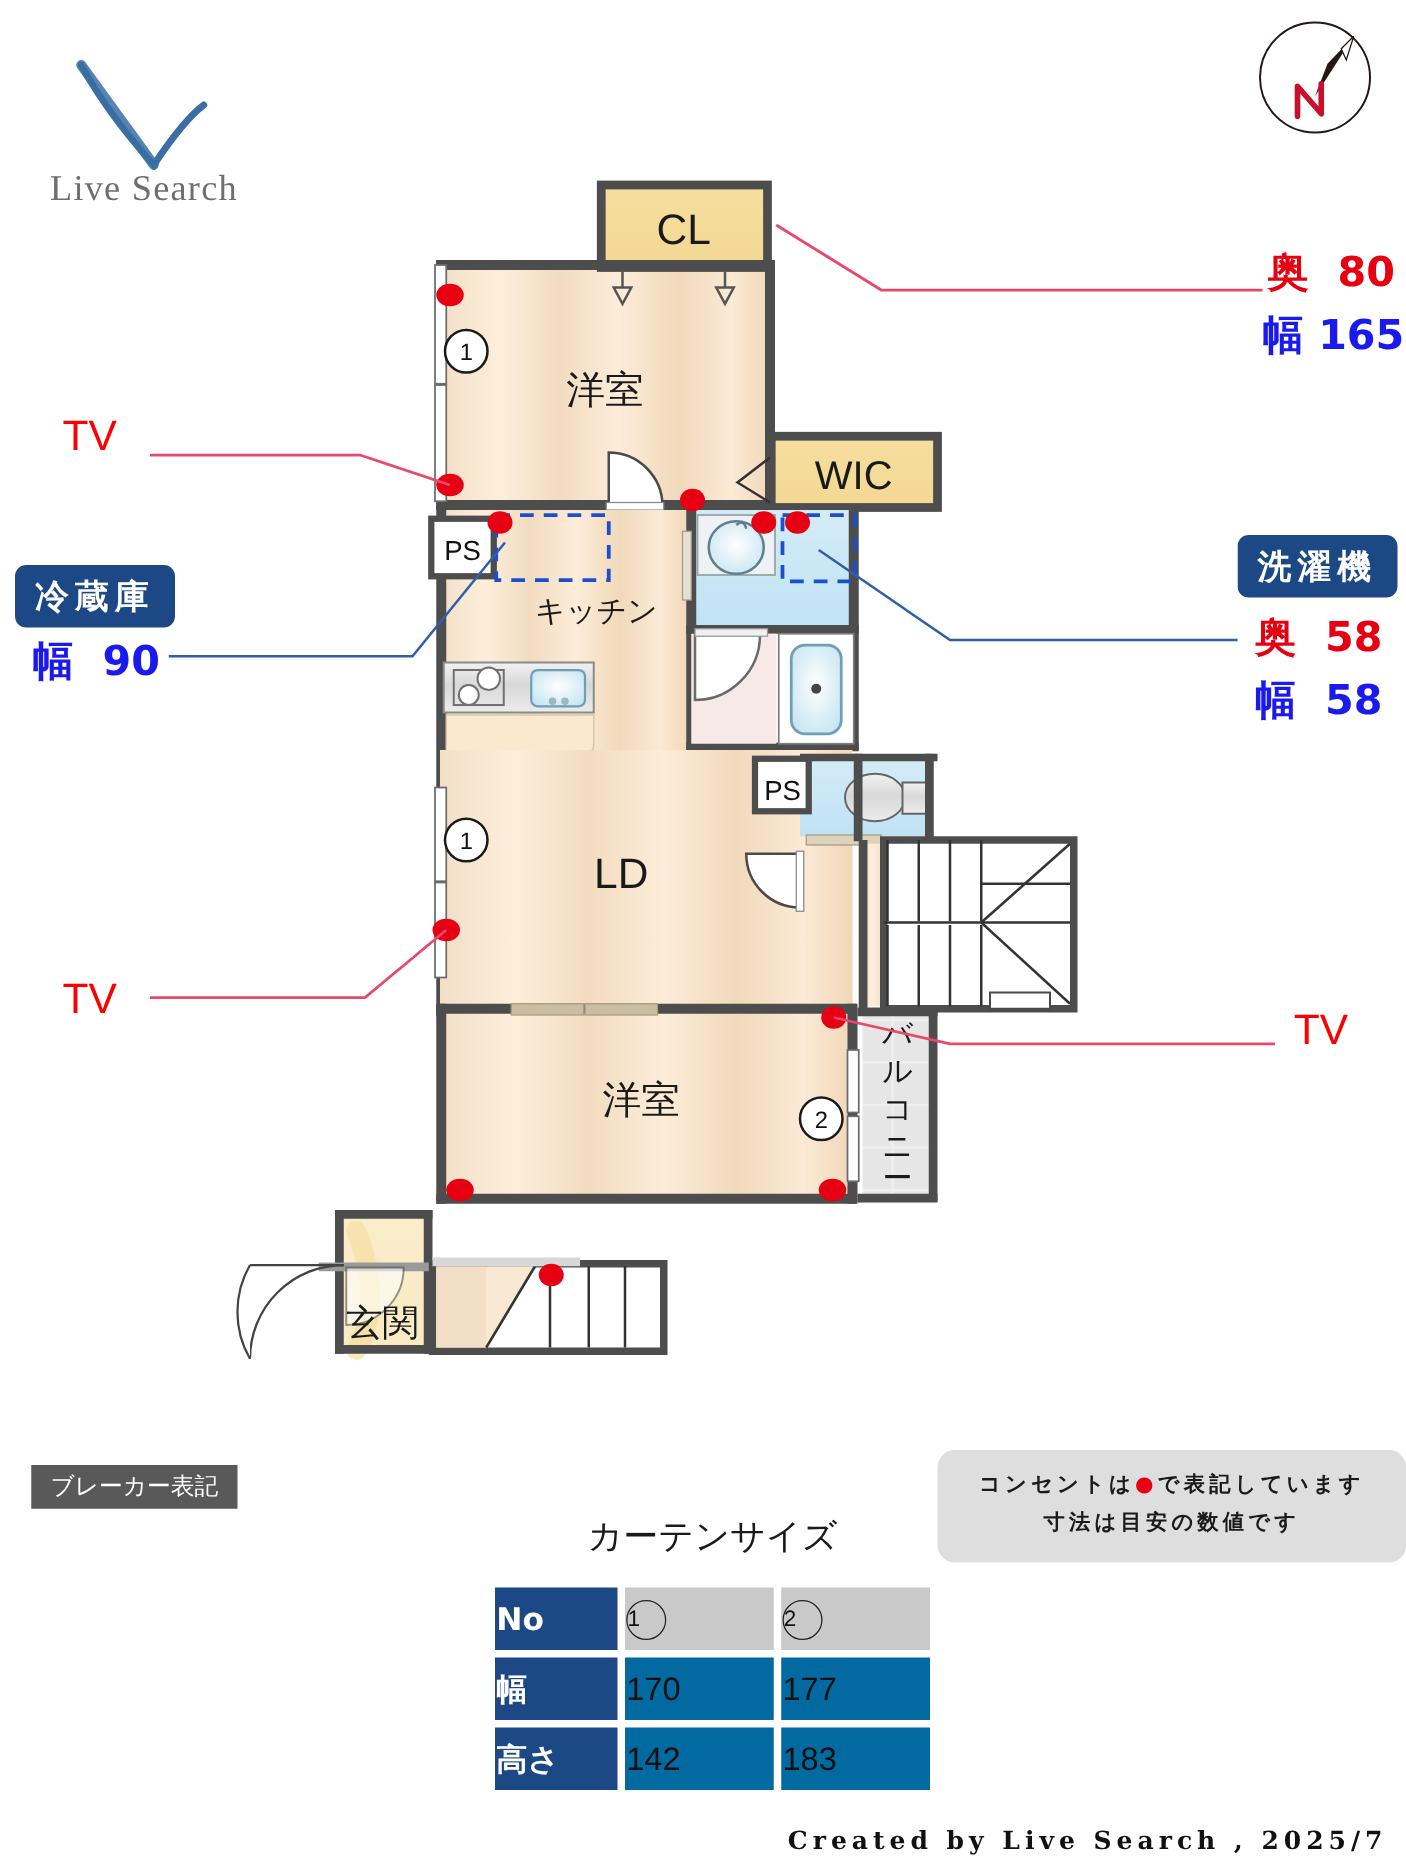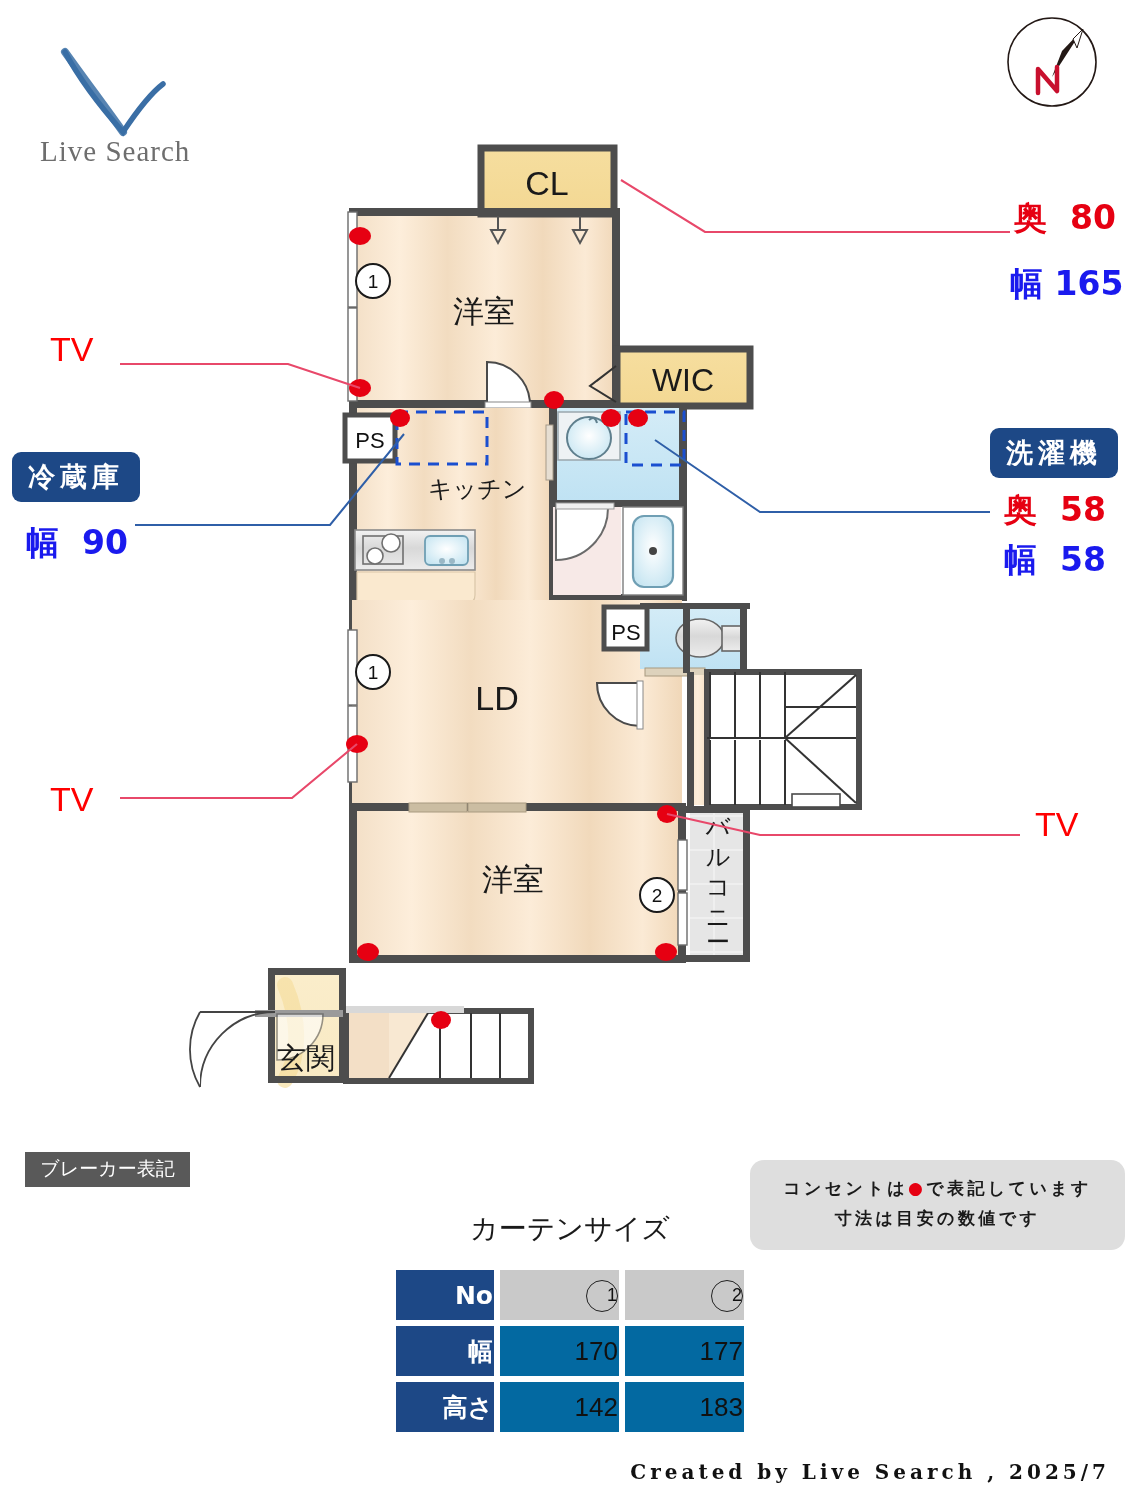--- a/index.html
+++ b/index.html
@@ -321,7 +321,7 @@
 
 <div class="abs" style="left:1010px;top:196px;width:110px;text-align:center;">
   <div class="dimrow"><span class="red">奥</span><span class="red">&nbsp;&nbsp;</span><span class="red">80</span></div>
-  <div class="dimrow" style="margin-top:21px;"><span class="blue">幅</span><span class="blue">&nbsp;</span><span class="blue">165</span></div>
+  <div class="dimrow" style="margin-top:5px;"><span class="blue">幅</span><span class="blue">&nbsp;</span><span class="blue">165</span></div>
 </div>
 
 <div class="abs" style="left:12px;top:452px;width:190px;">

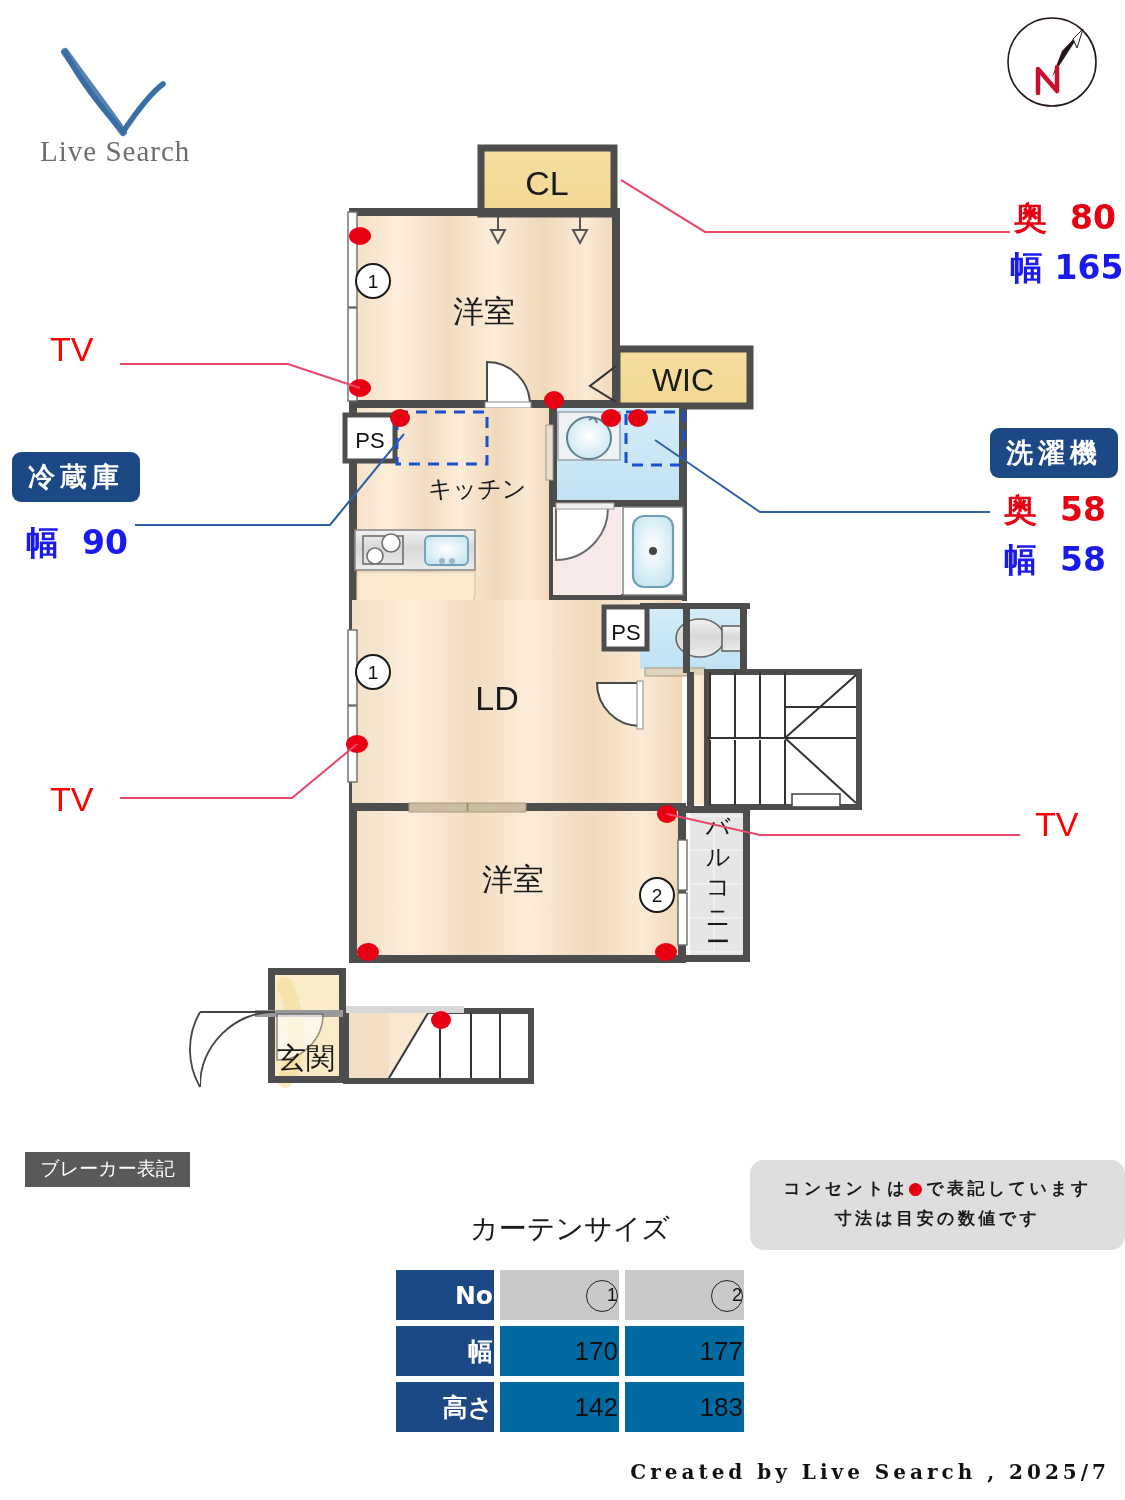--- a/index.html
+++ b/index.html
@@ -326,7 +326,7 @@
 
 <div class="abs" style="left:12px;top:452px;width:190px;">
   <div class="badge">冷蔵庫</div>
-  <div class="dimrow" style="margin-top:19px;margin-left:14px;"><span class="blue">幅</span><span class="blue">&nbsp;&nbsp;</span><span class="blue">90</span></div>
+  <div class="dimrow" style="margin-top:5px;margin-left:14px;"><span class="blue">幅</span><span class="blue">&nbsp;&nbsp;</span><span class="blue">90</span></div>
 </div>
 
 <div class="abs" style="left:990px;top:428px;width:200px;">

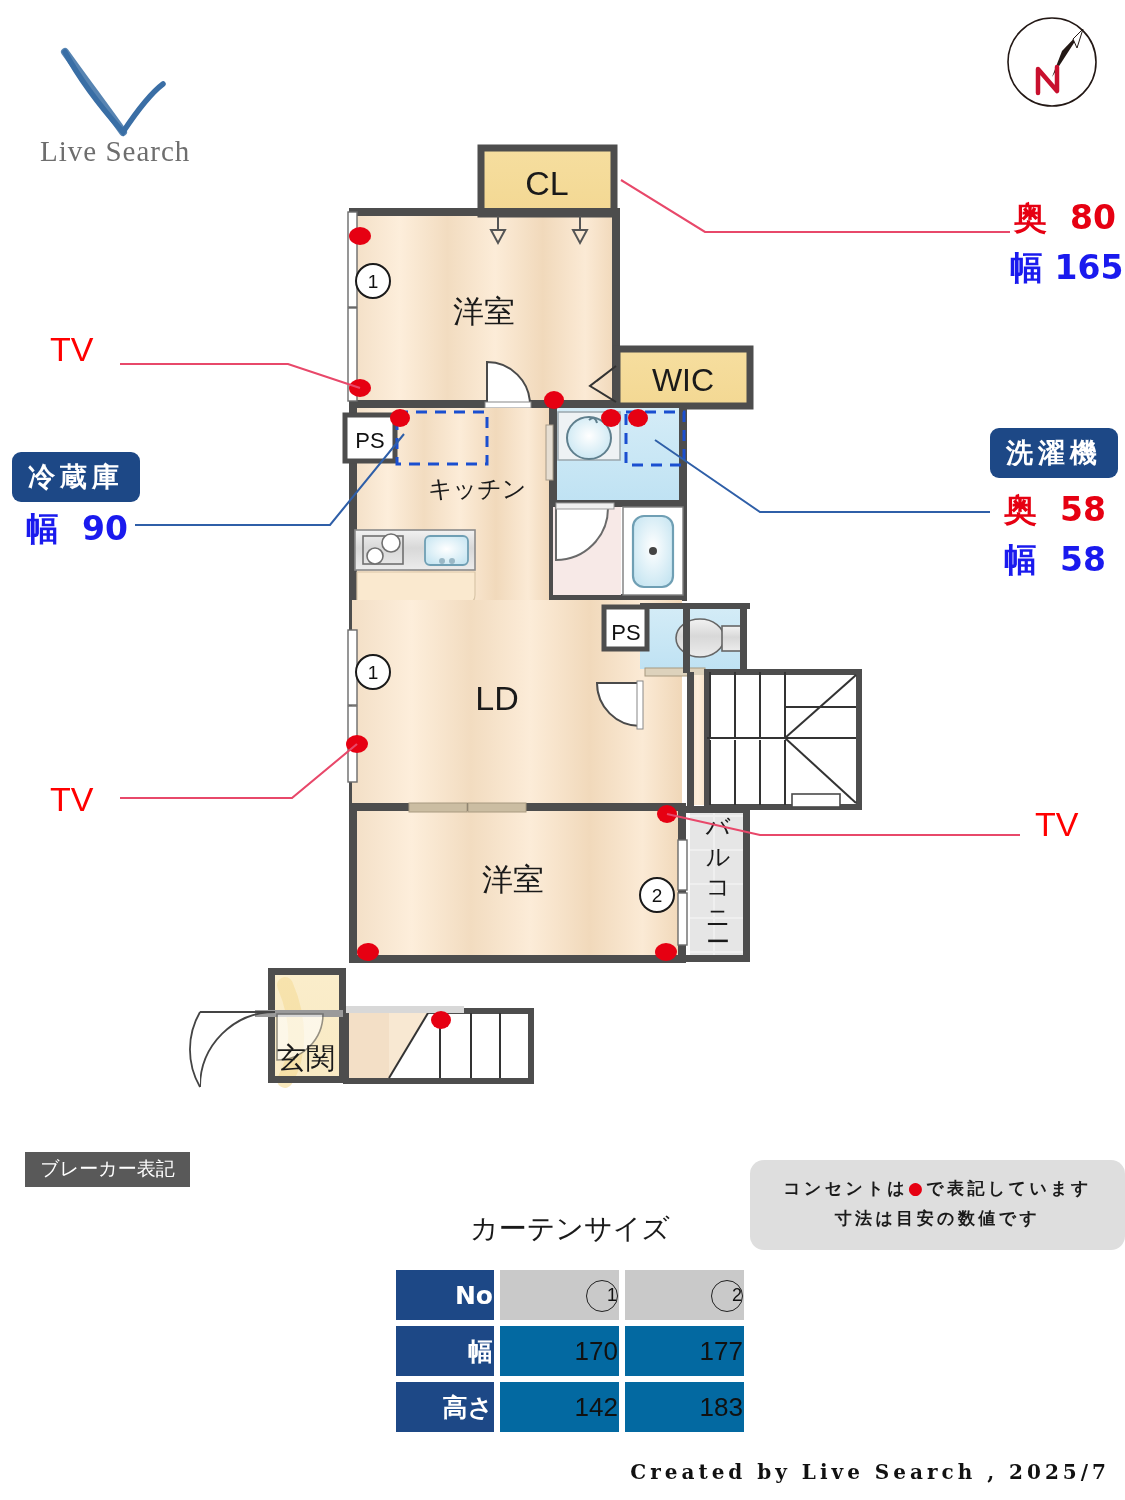--- a/index.html
+++ b/index.html
@@ -38,7 +38,7 @@
   #breaker{left:25px;top:1152px;width:165px;}
   #breaker .hd{
     background:#595959;color:#fff;text-align:center;font-size:19px;
-    padding:4px 0 5px 0;font-family:"DejaVu Sans",sans-serif;letter-spacing:0px;
+    padding:4px 0 5px 0;font-family:"DejaVu Sans",sans-serif;letter-spacing:0px;margin-top:20px;
   }
   #breaker .bd{
     border:1.5px solid #9b9b9b;border-top:none;background:#fff;color:#e60012;

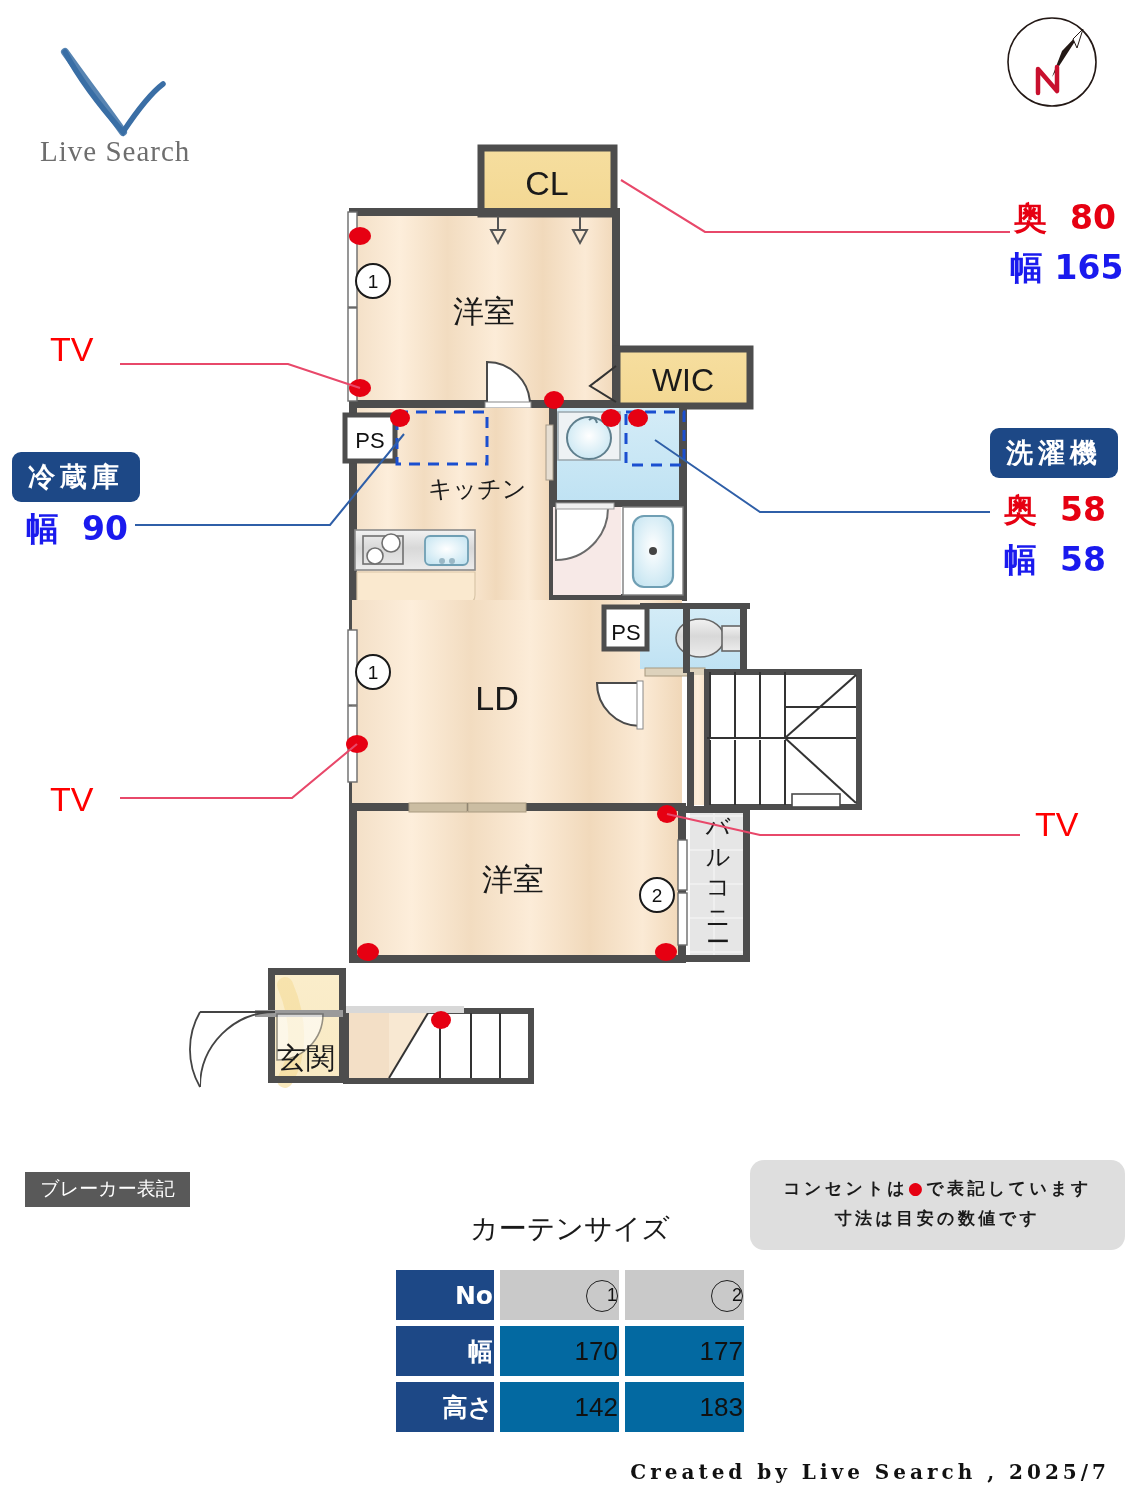--- a/index.html
+++ b/index.html
@@ -63,7 +63,7 @@
     font-family:"DejaVu Sans",sans-serif;
   }
   #curtain table{border-collapse:separate;border-spacing:6px;width:100%;}
-  #curtain td{height:48px;text-align:right;font-size:25px;margin-left:11px;}
+  #curtain td{height:48px;text-align:left;font-size:25px;margin-left:11px;}
   #curtain td.hd{background:#1d4886;color:#fff;width:96px;font-weight:700;font-family:"DejaVu Sans",sans-serif;}
   #curtain td.colhd{background:#c9c9c9;color:#111;}
   #curtain td.val{background:#0369a1;color:#111;font-size:26px;}

